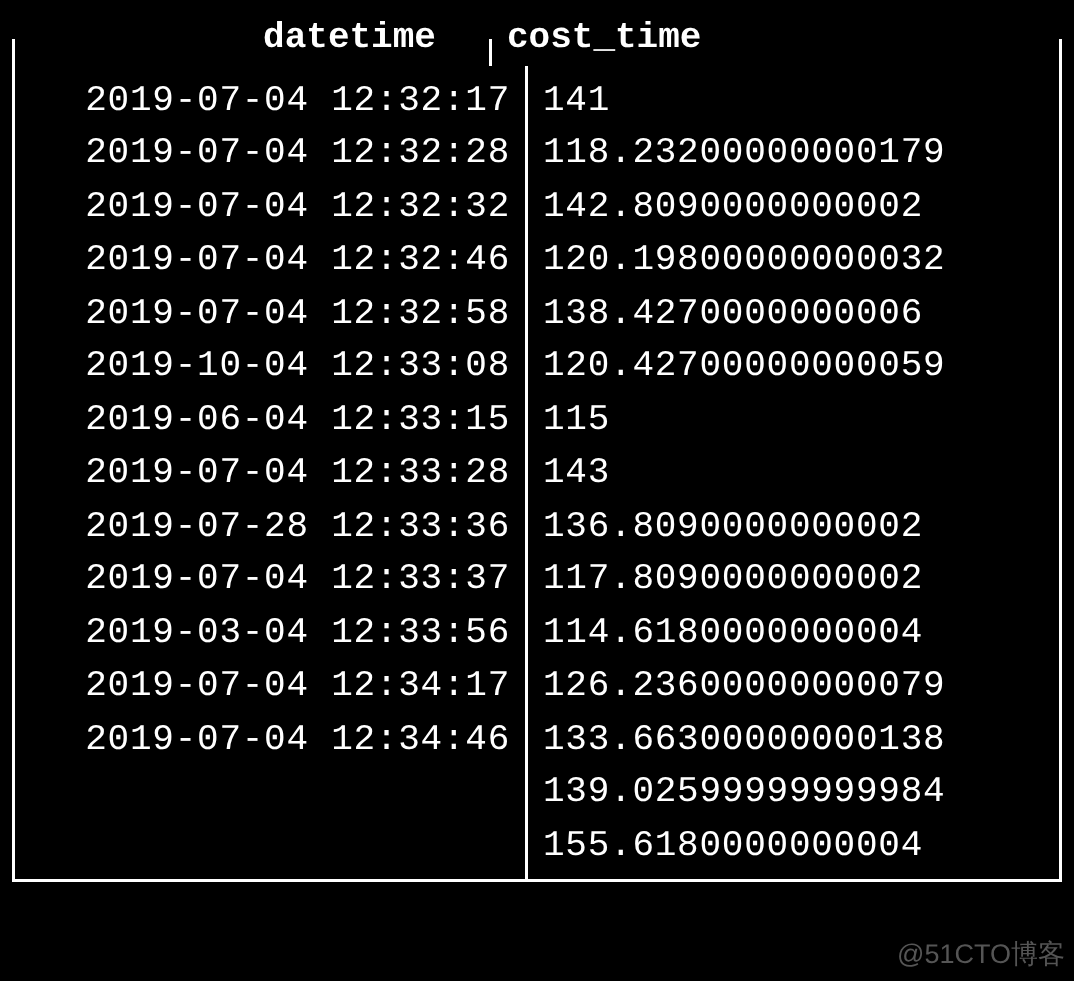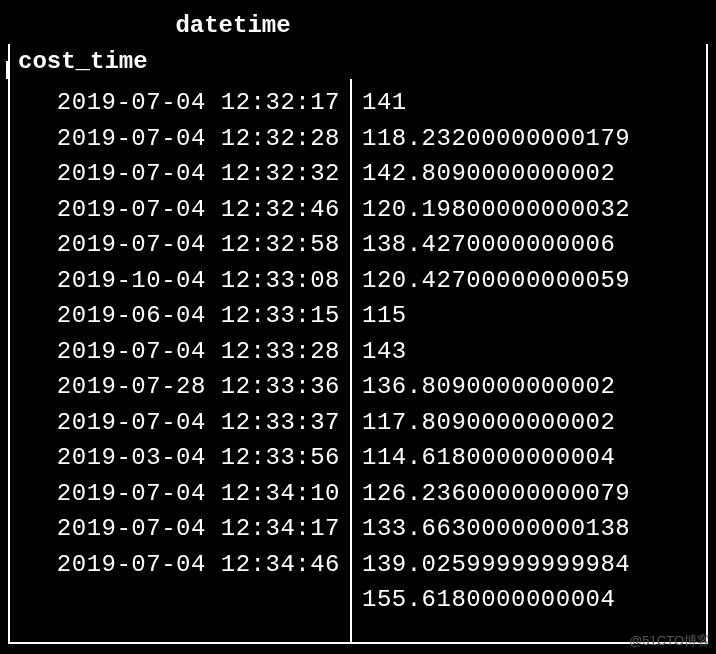--- a/index.html
+++ b/index.html
@@ -39,7 +39,6 @@
       width: 700px;
       box-sizing: border-box;
       position: relative;
-      flex-direction: column;
     }
     .header-row::before,
     .header-row::after {

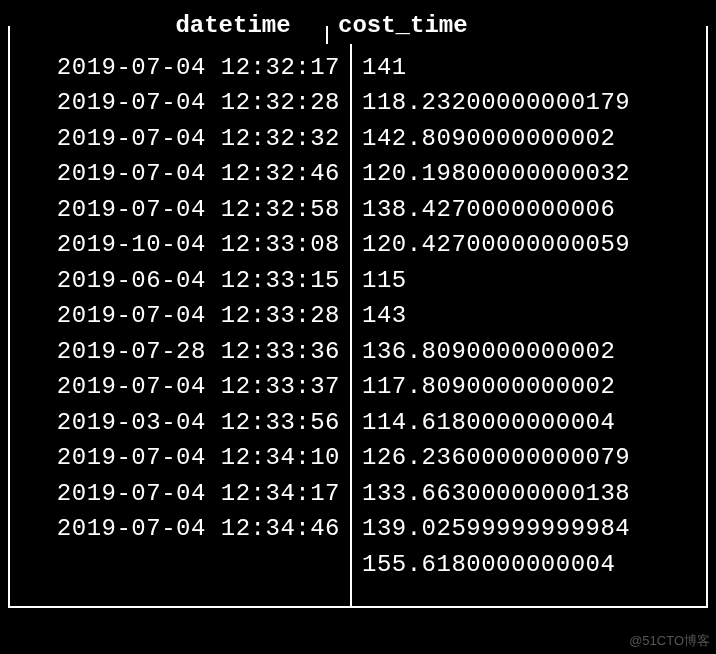--- a/index.html
+++ b/index.html
@@ -23,7 +23,7 @@
     .col {
       display: flex;
       flex-direction: column;
-      padding: 6px 10px 24px 10px;
+      padding: 6px 10px 4px 10px;
     }
     .col-datetime {
       width: 320px;

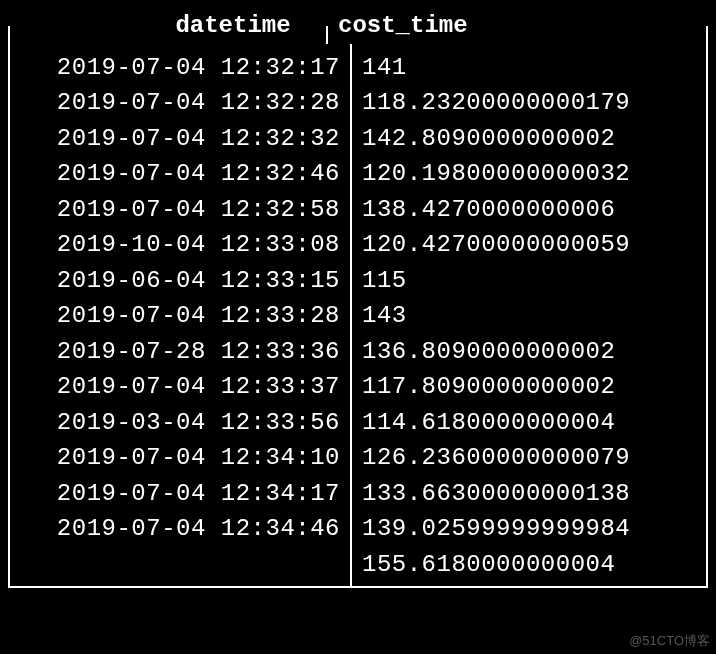--- a/index.html
+++ b/index.html
@@ -109,7 +109,6 @@
     <div class="row-cell">2019-07-28 12:33:36</div>
     <div class="row-cell">2019-07-04 12:33:37</div>
     <div class="row-cell">2019-03-04 12:33:56</div>
-    <div class="row-cell">2019-07-04 12:34:10</div>
     <div class="row-cell">2019-07-04 12:34:17</div>
     <div class="row-cell">2019-07-04 12:34:46</div>
   </div>

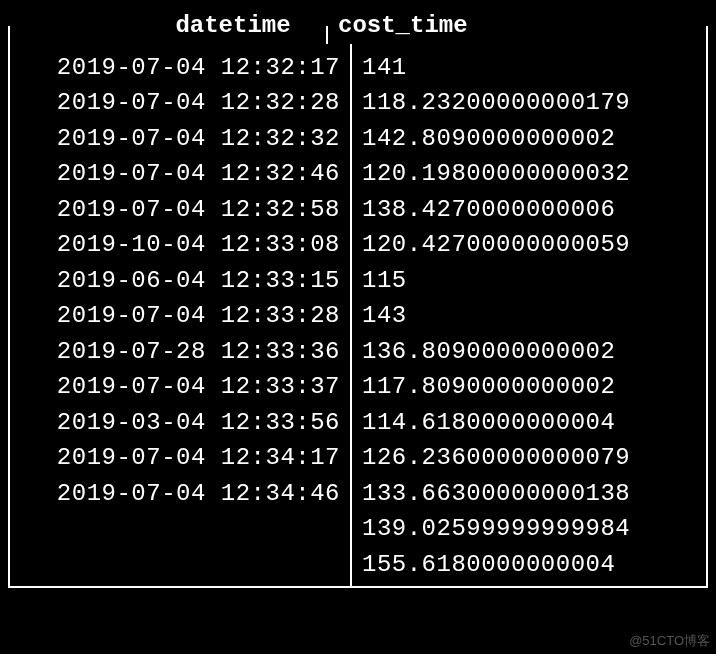--- a/index.html
+++ b/index.html
@@ -84,7 +84,7 @@
       right: 6px;
       bottom: 4px;
       color: #555;
-      font-size: 13px;
+      font-size: 18px;
       font-family: sans-serif;
     }
   </style>

